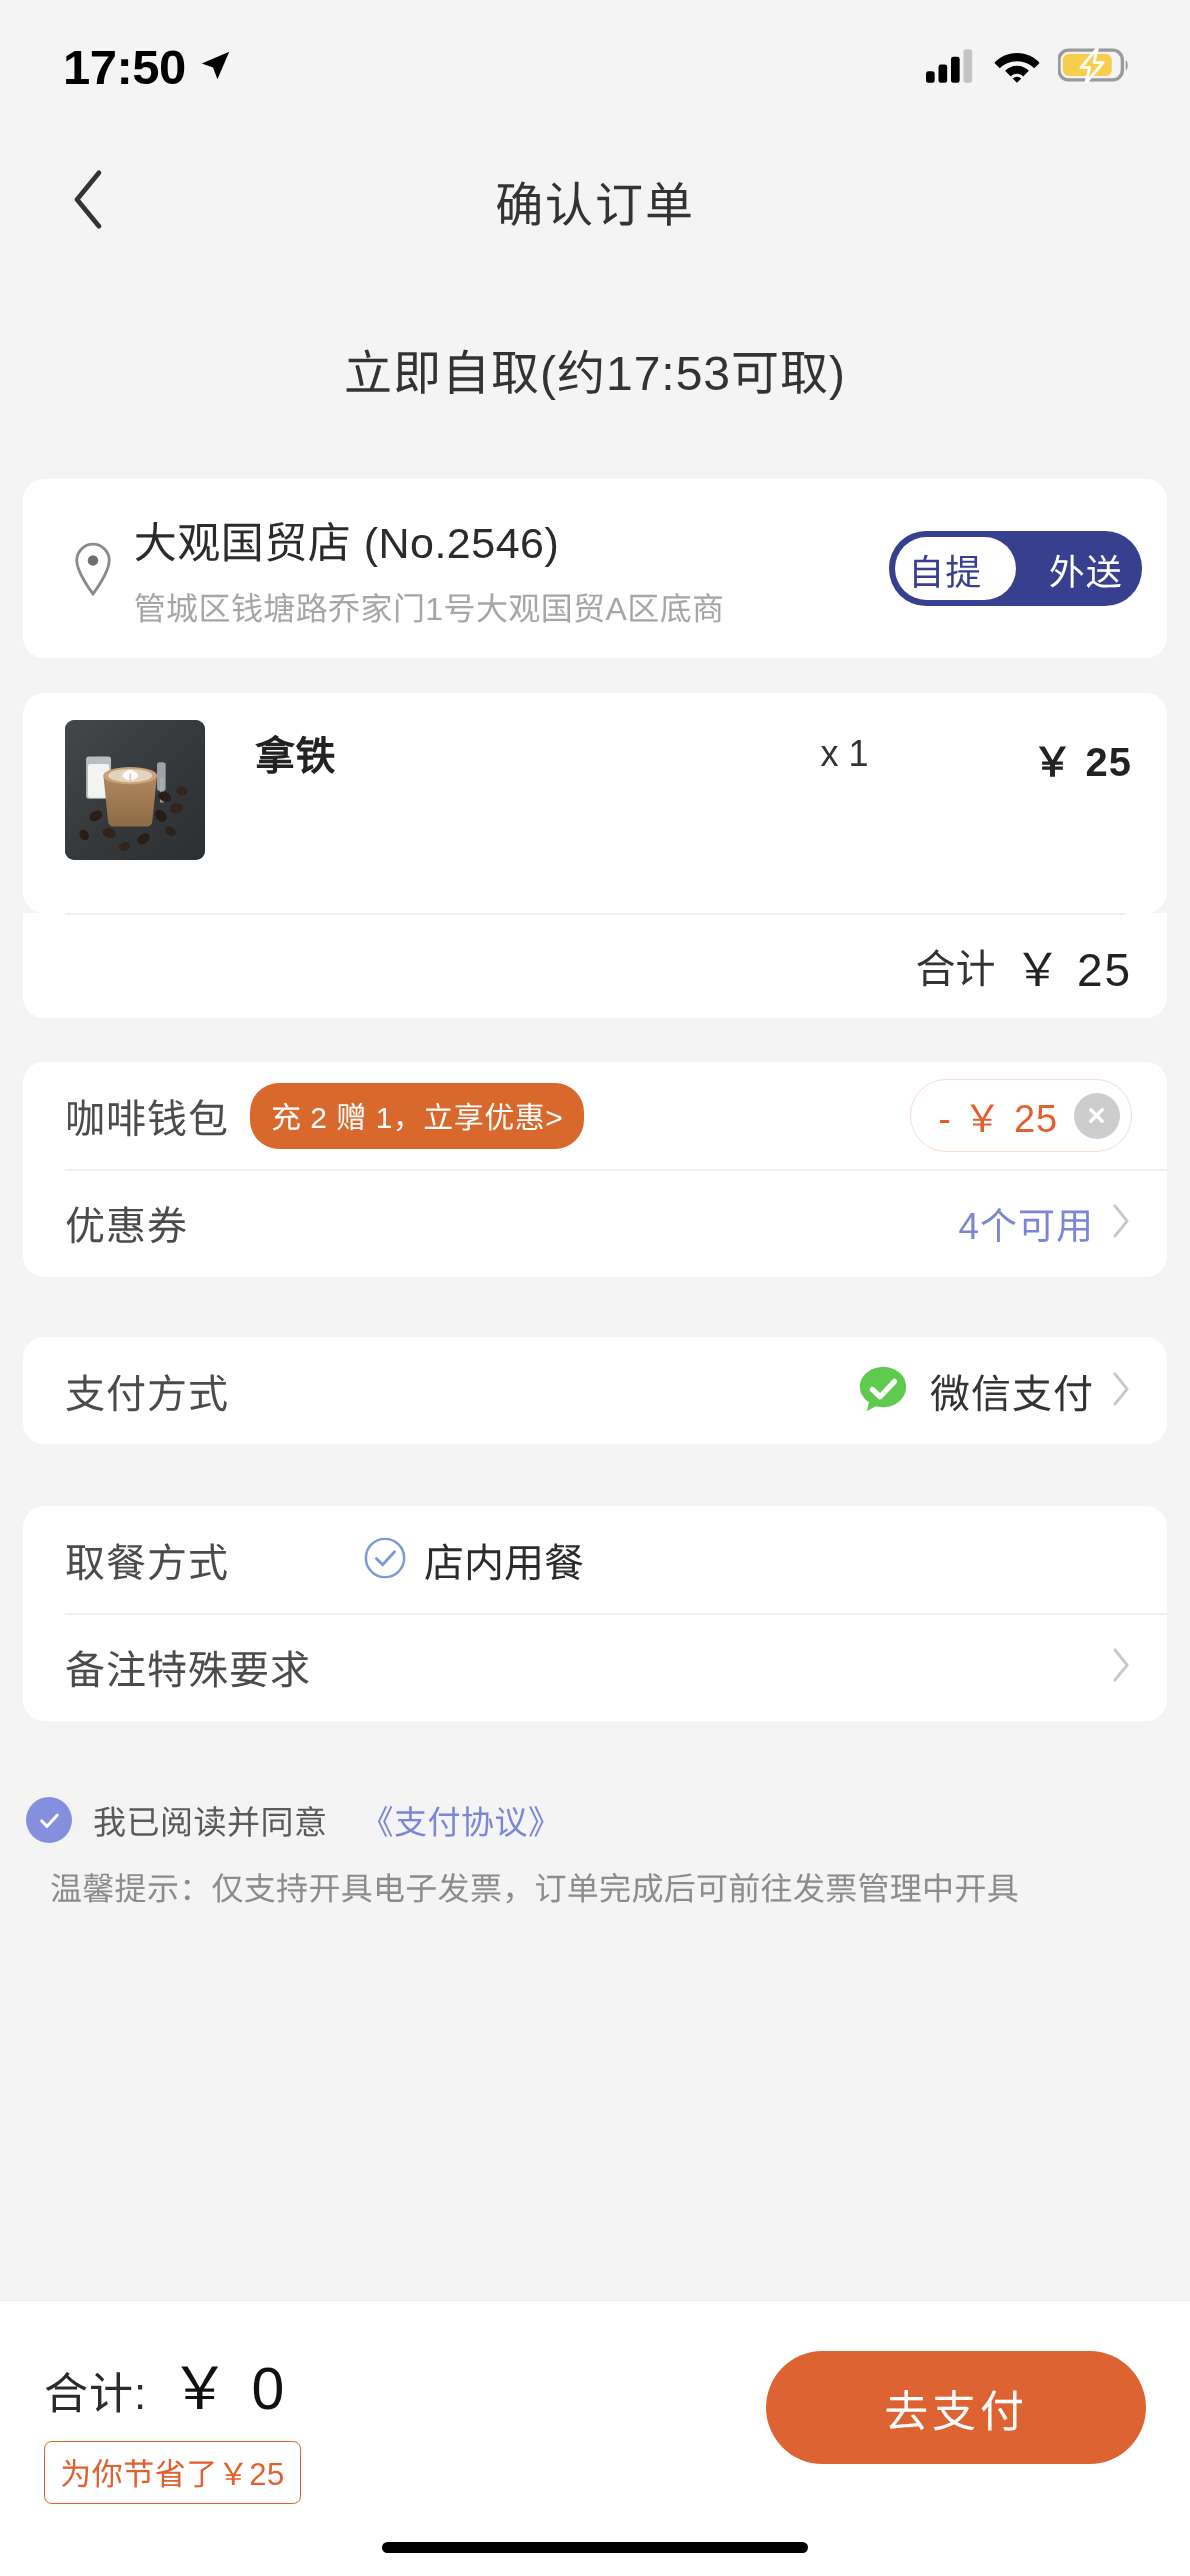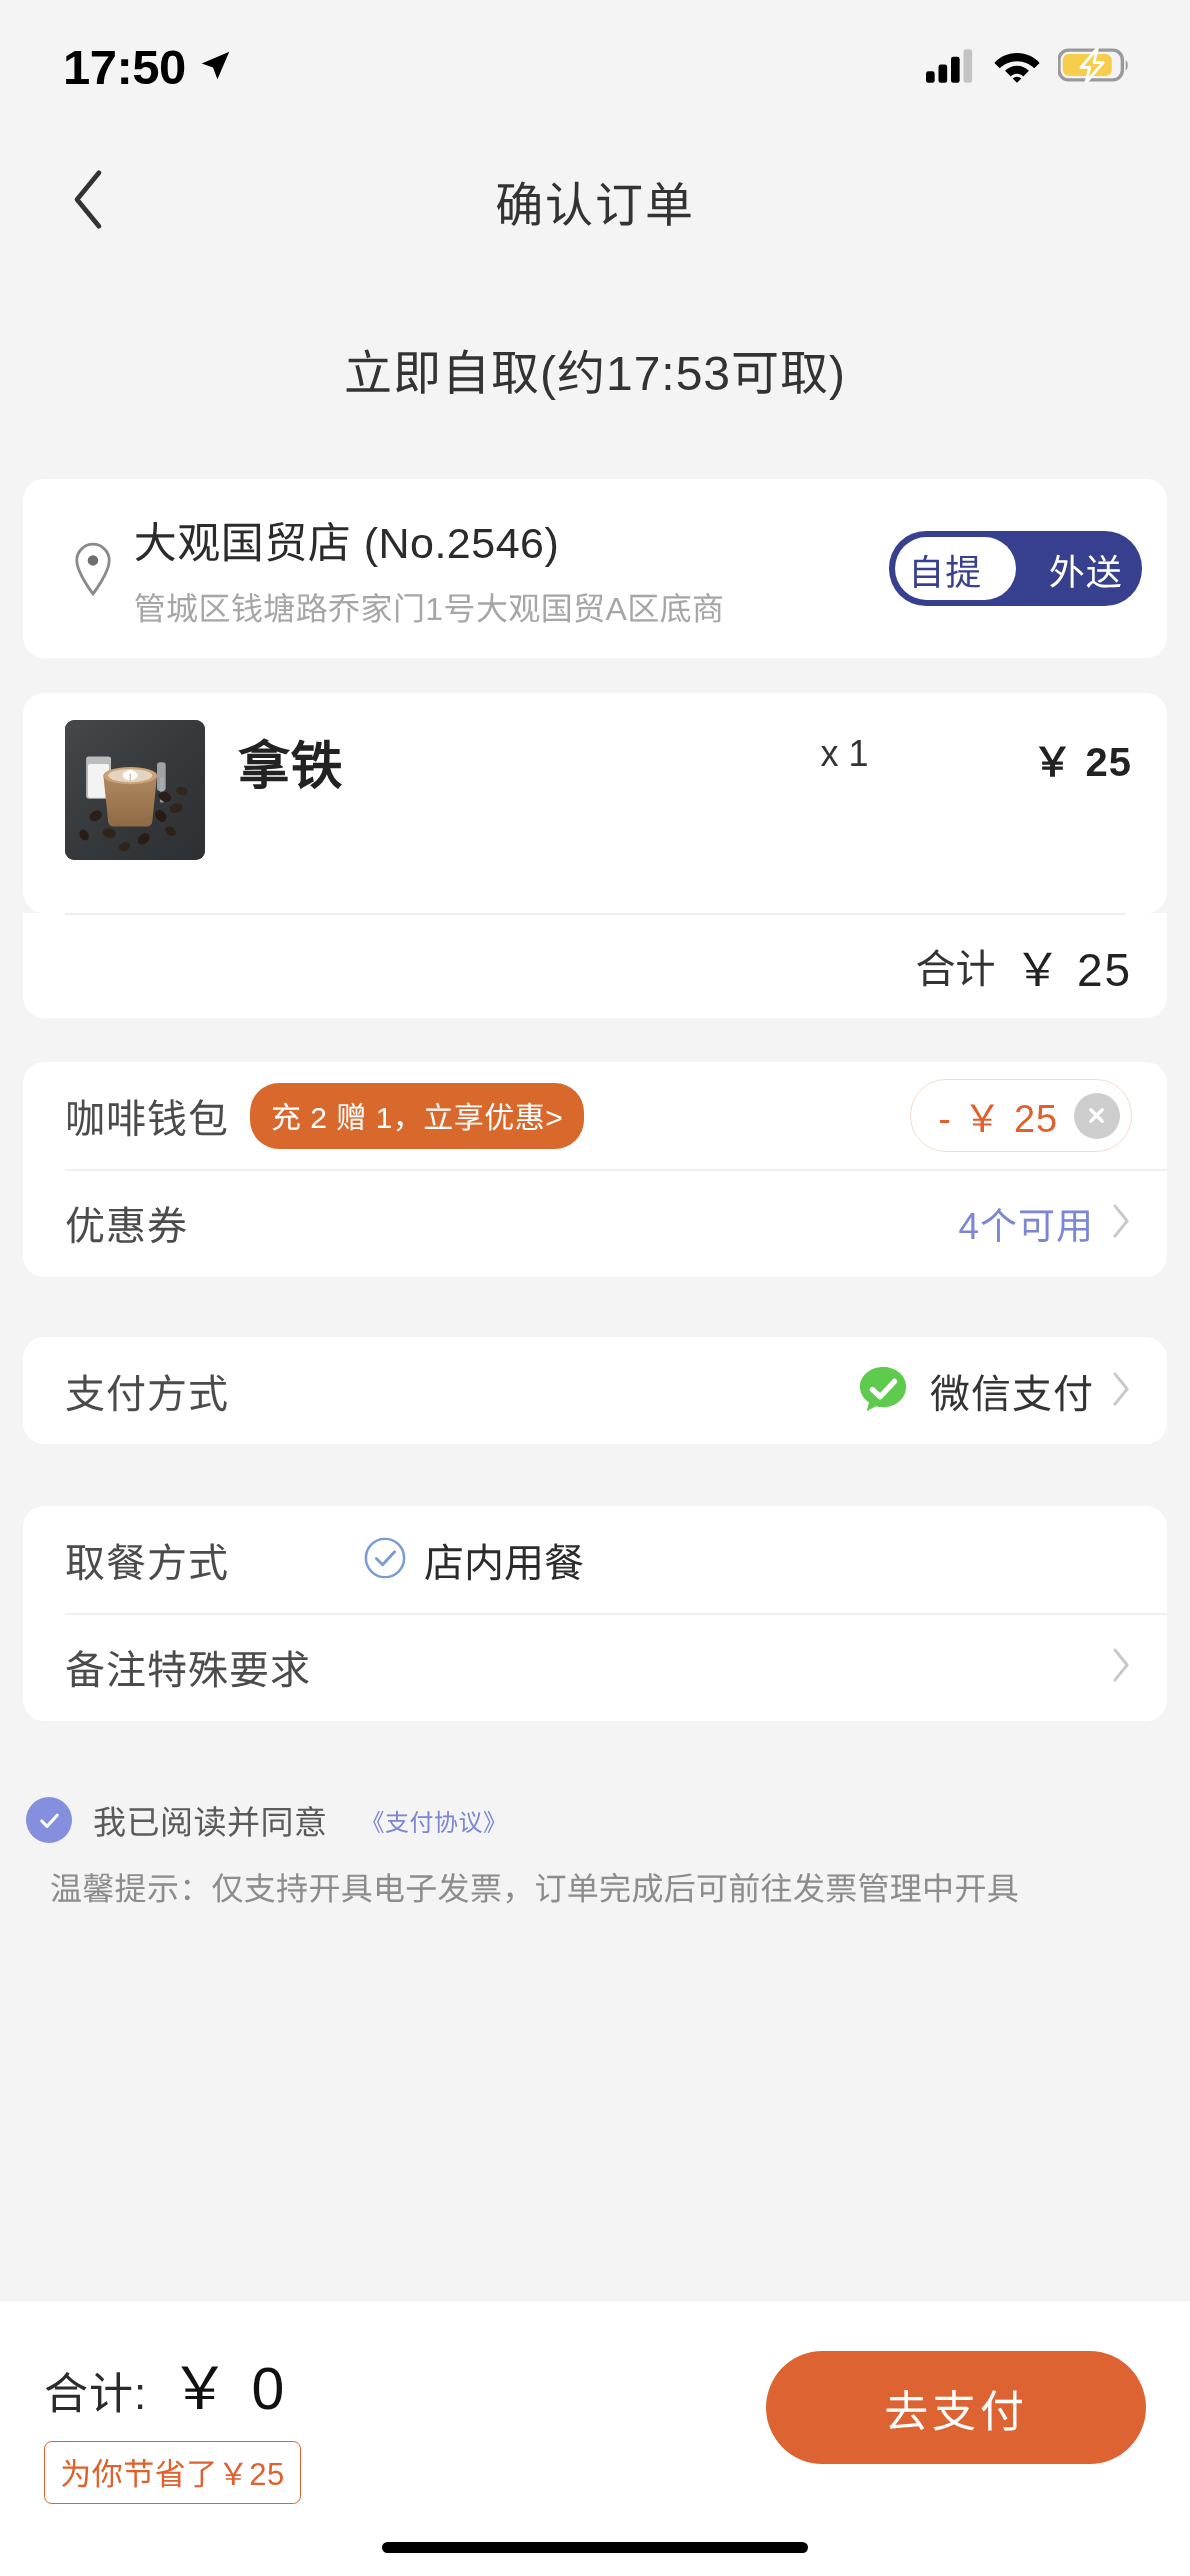--- a/index.html
+++ b/index.html
@@ -78,7 +78,7 @@
     background:#3b3f42; position:relative;
   }
   .p-info { flex:1; padding-left:33px; padding-top:3.8px; }
-  .p-name { font-size:52px; color:#222; font-weight:600; letter-spacing:0.5px; }
+  .p-name { font-size:40px; color:#222; font-weight:600; letter-spacing:0.5px;margin-left:17px; }
   .p-spec { font-size:31px; color:#9a9a9a; margin-top:21px; letter-spacing:0.5px; }
   .p-qty { width:173px; text-align:center; font-size:36px; color:#333; padding-top:13.4px; }
   .p-price { width:201px; text-align:right; font-size:40px; color:#222; font-weight:600; padding-top:9.6px; letter-spacing:1px; }

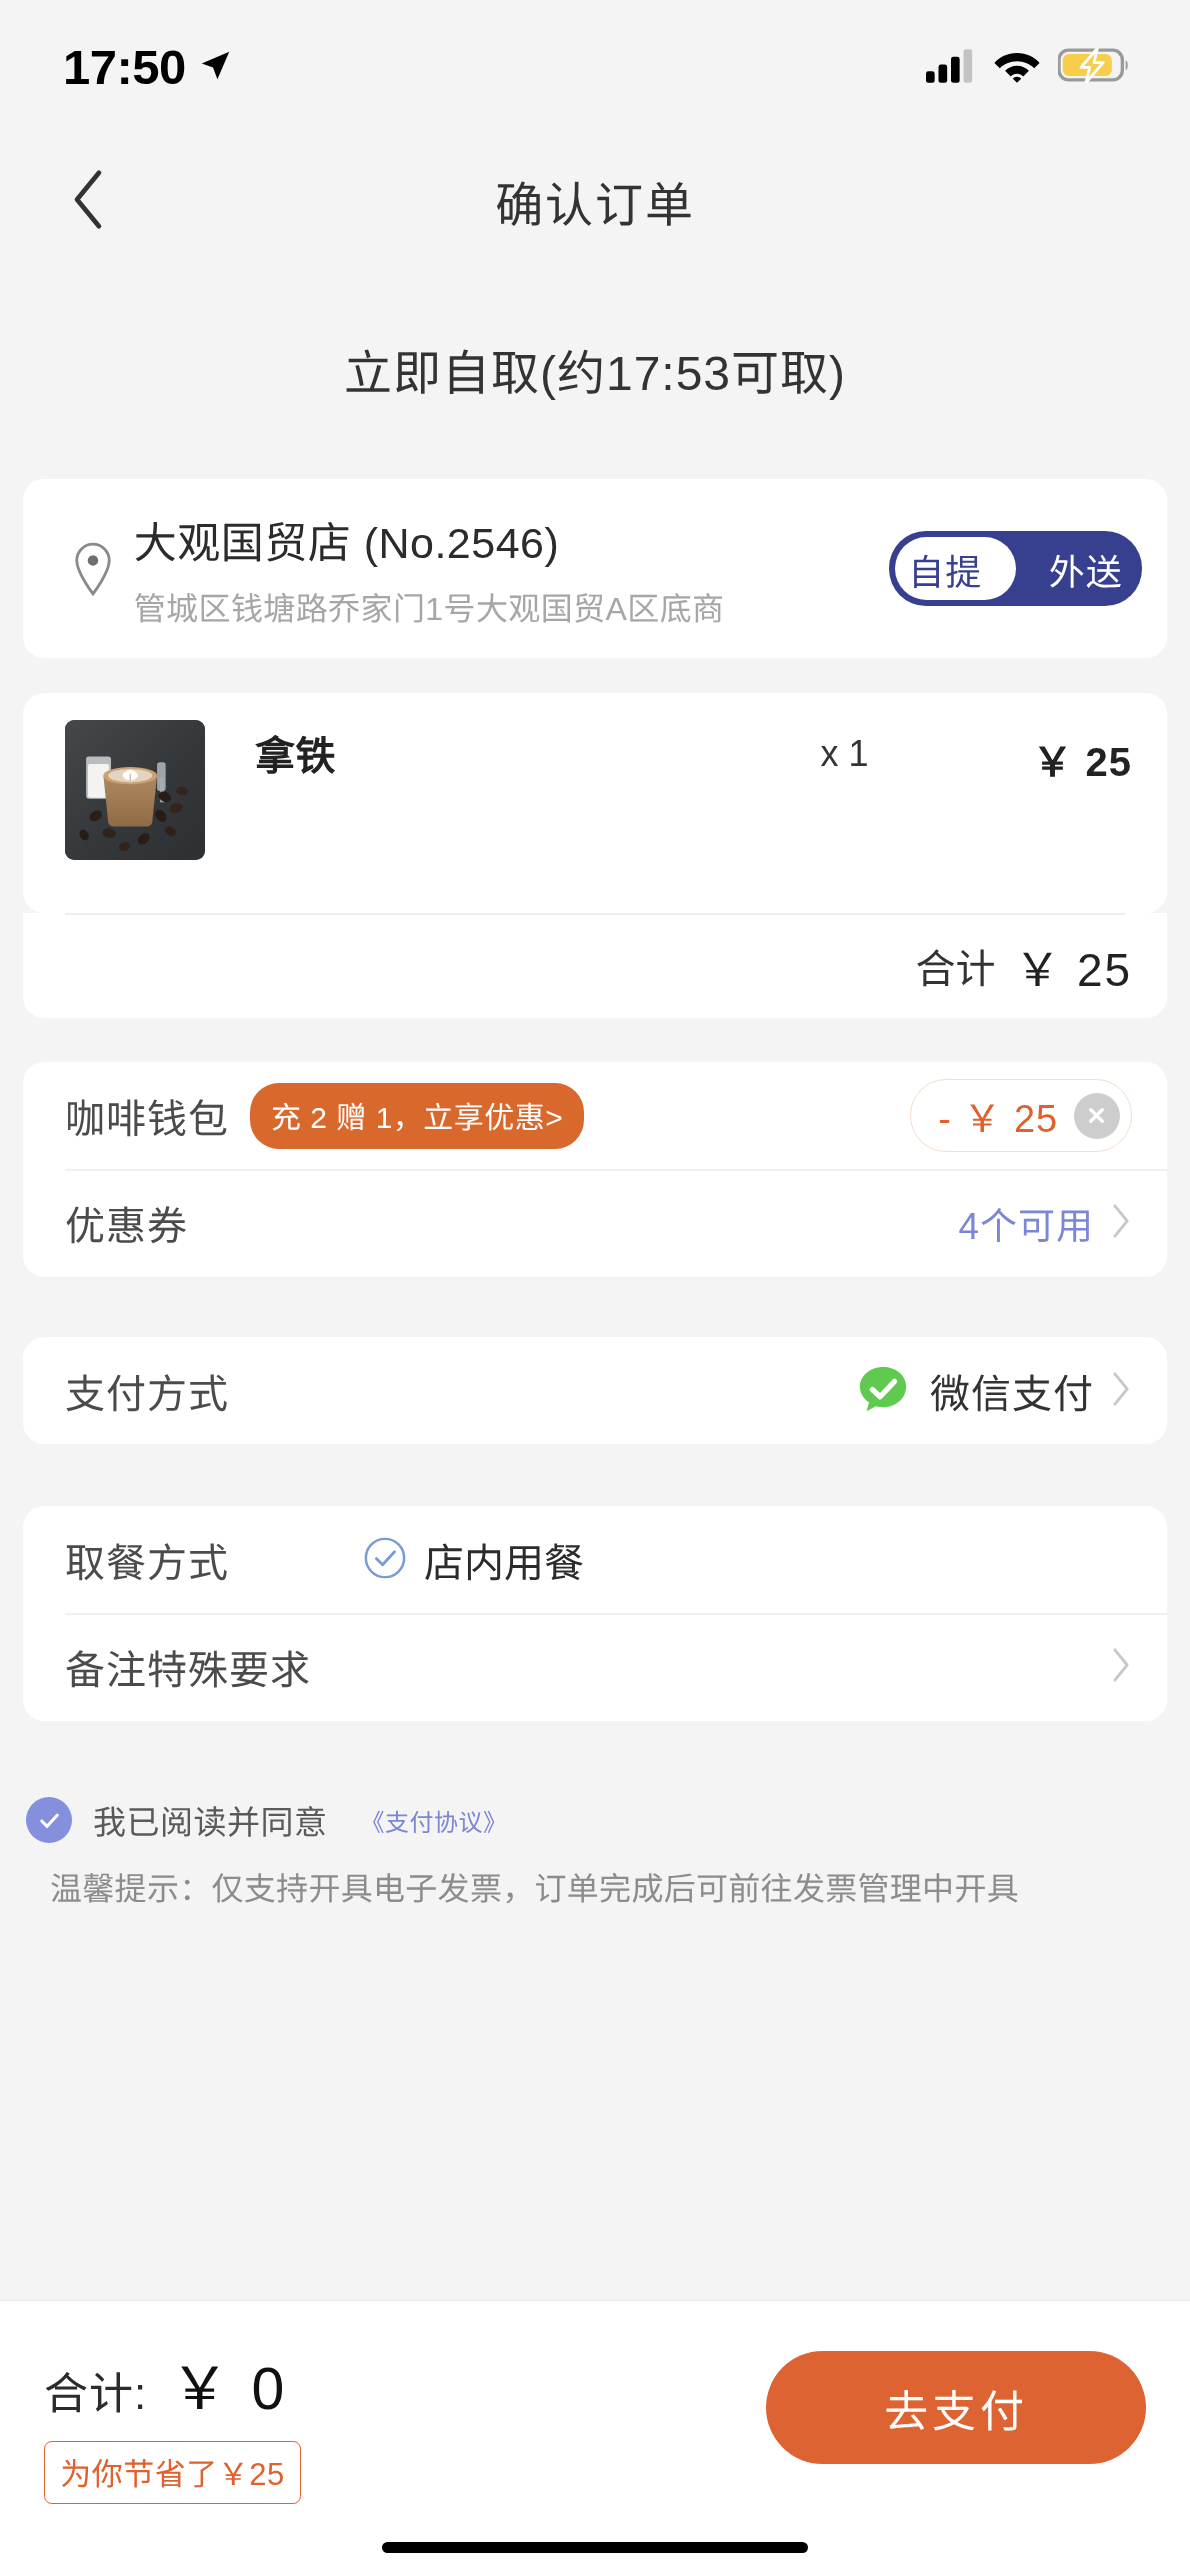--- a/index.html
+++ b/index.html
@@ -133,7 +133,7 @@
     display:flex; align-items:center; justify-content:center; margin-right:21px;
   }
   .agree-text { font-size:33px; color:#5a5a5a; letter-spacing:0.5px; }
-  .agree-link { font-size:24px; color:#7b86d4; margin-left:33px; letter-spacing:0.5px; }
+  .agree-link { font-size:33px; color:#7b86d4; margin-left:33px; letter-spacing:0.5px; }
   .notice {
     position:absolute; top:1863px; left:50px; width:1112px;
     font-size:32px; color:#8c8c8c; letter-spacing:0.3px;

